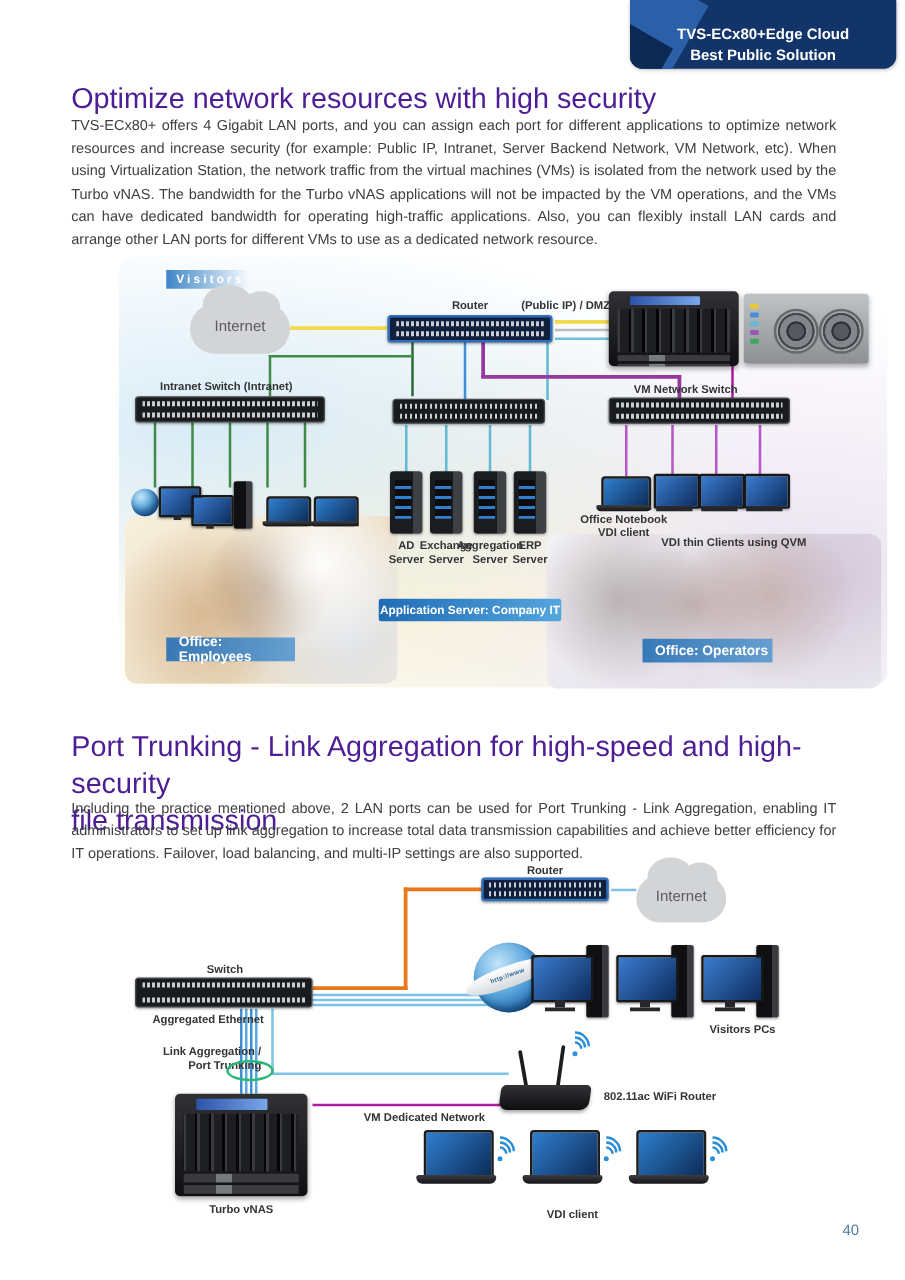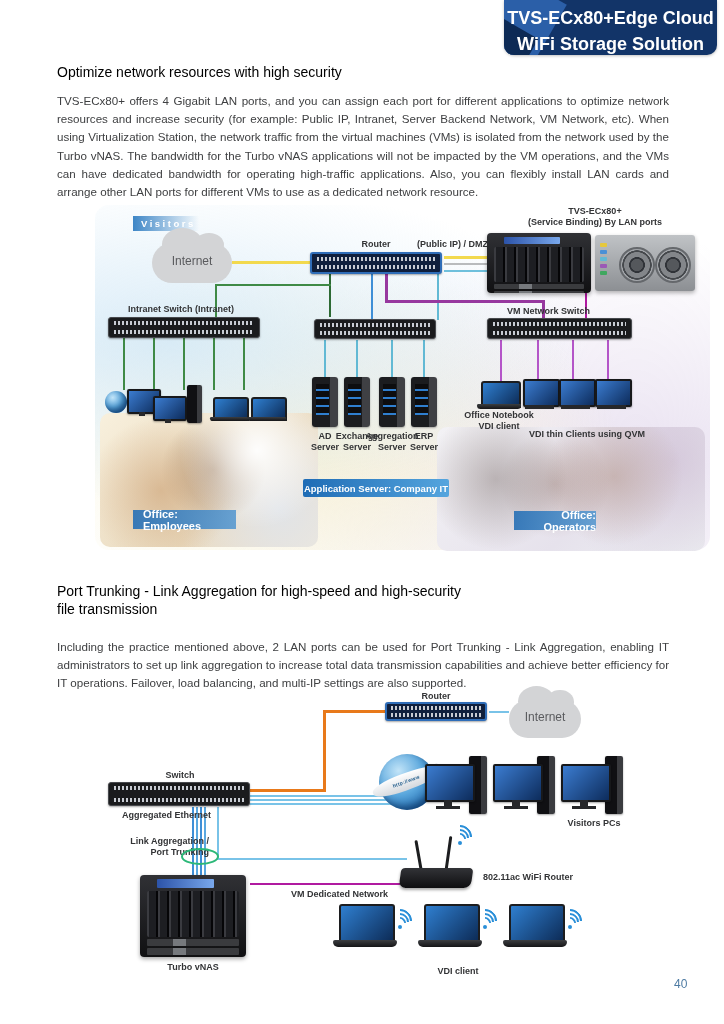--- a/index.html
+++ b/index.html
@@ -19,7 +19,7 @@
   .banner::after { content:""; position:absolute; left:-44px; top:18px; width:60px; height:90px;
     background:#0d2a55; transform:rotate(30deg); }
   .banner .txt { position:relative; z-index:2; text-align:center; font-weight:700;
-    font-size:18px; line-height:1.45; padding-top:5px; }
+    font-size:12px; line-height:1.45; padding-top:19px; }
 
   
   .h1 { position:absolute; color:#000000; font-size:14px; font-weight:400;

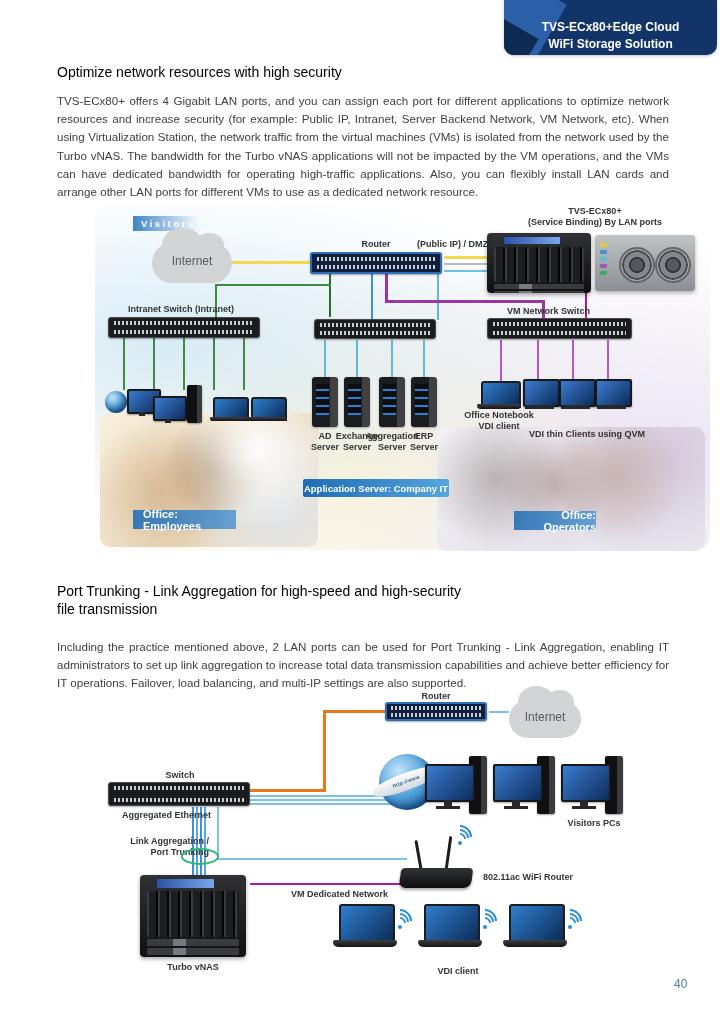--- a/index.html
+++ b/index.html
@@ -146,7 +146,7 @@
 <div class="banner">
   <div class="txt">
     <div>TVS-ECx80+Edge Cloud</div>
-    <div>WiFi Storage Solution</div>
+    <div>Best Public Solution</div>
   </div>
 </div>
 

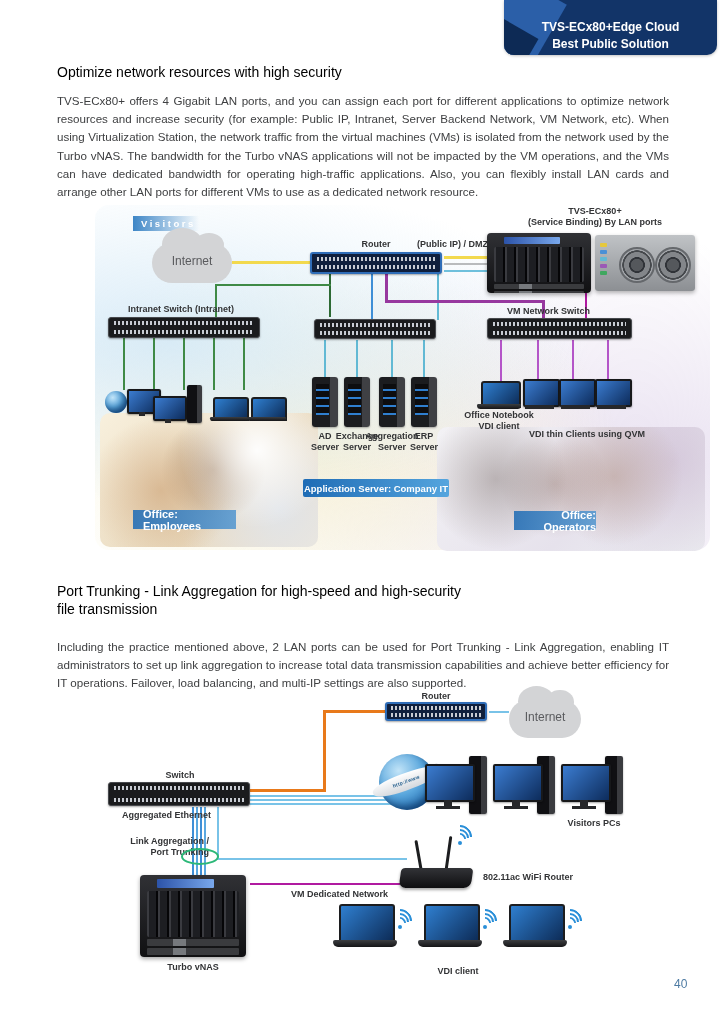--- a/index.html
+++ b/index.html
@@ -22,7 +22,7 @@
     font-size:12px; line-height:1.45; padding-top:19px; }
 
   
-  .h1 { position:absolute; color:#000000; font-size:14px; font-weight:400;
+  .h1 { position:absolute; color:#4c1d95; font-size:23px; font-weight:400;
     line-height:1.28; white-space:pre-line; }
   .para { position:absolute; color:#3f4042; font-size:11.6px; line-height:1.57;
     text-align:justify; }

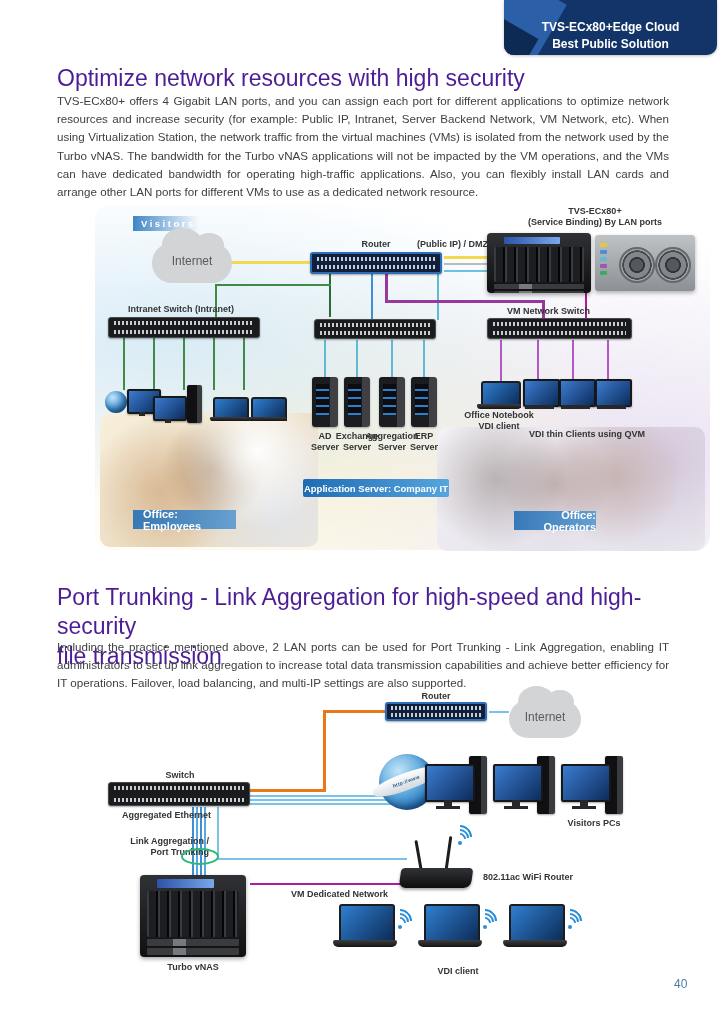--- a/index.html
+++ b/index.html
@@ -197,8 +197,6 @@
       <div class="row"></div>
   </div>
 
-  <div class="lbl c" style="left:395px; top:1px; width:210px;">TVS-ECx80+
-(Service Binding) By LAN ports</div>
   <div class="nas-front" style="left:392px; top:28px; width:104px; height:60px;">
     <div class="lcd"></div>
       <div class="bays"></div>

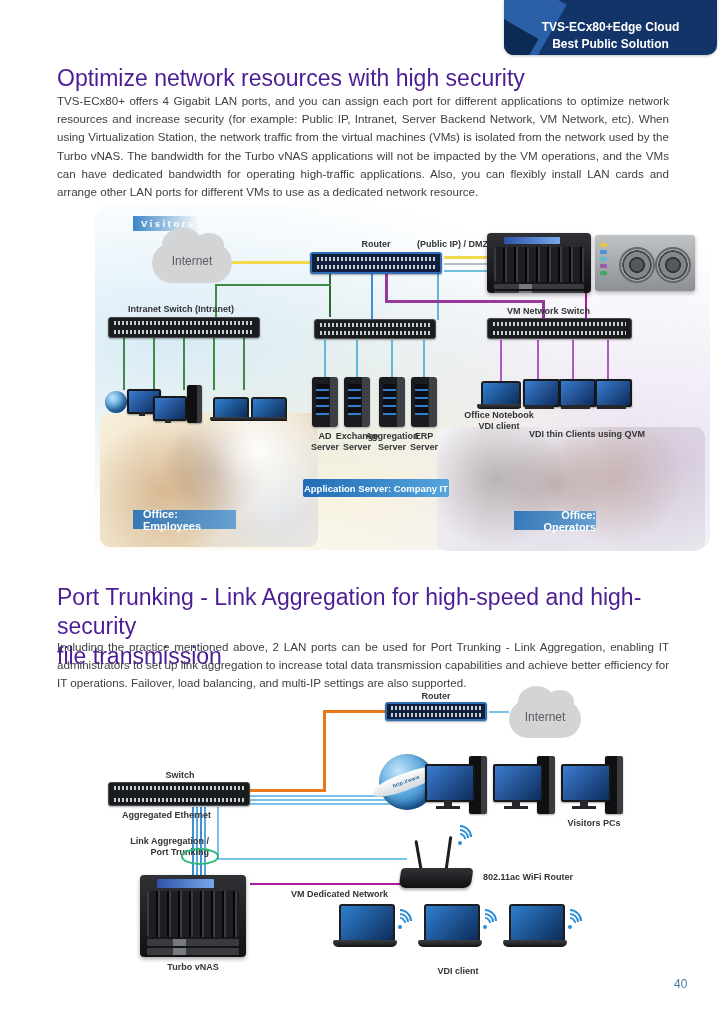--- a/index.html
+++ b/index.html
@@ -266,7 +266,7 @@
   <div class="lbl" style="left:434px; top:224px; width:150px;">VDI thin Clients using QVM</div>
 
   <div class="bar-blue" style="left:38px; top:305px; width:103px; height:19px;">Office: Employees</div>
-  <div class="bar-blue" style="left:419px; top:306px; width:82px; height:19px;text-align:right;">Office: Operators</div>
+  <div class="bar-blue" style="left:419px; top:306px; width:104px; height:19px;text-align:right;">Office: Operators</div>
 </div>
 
 <div class="h1" style="left:57px; top:583px; width:612px;">Port Trunking - Link Aggregation for high-speed and high-security

